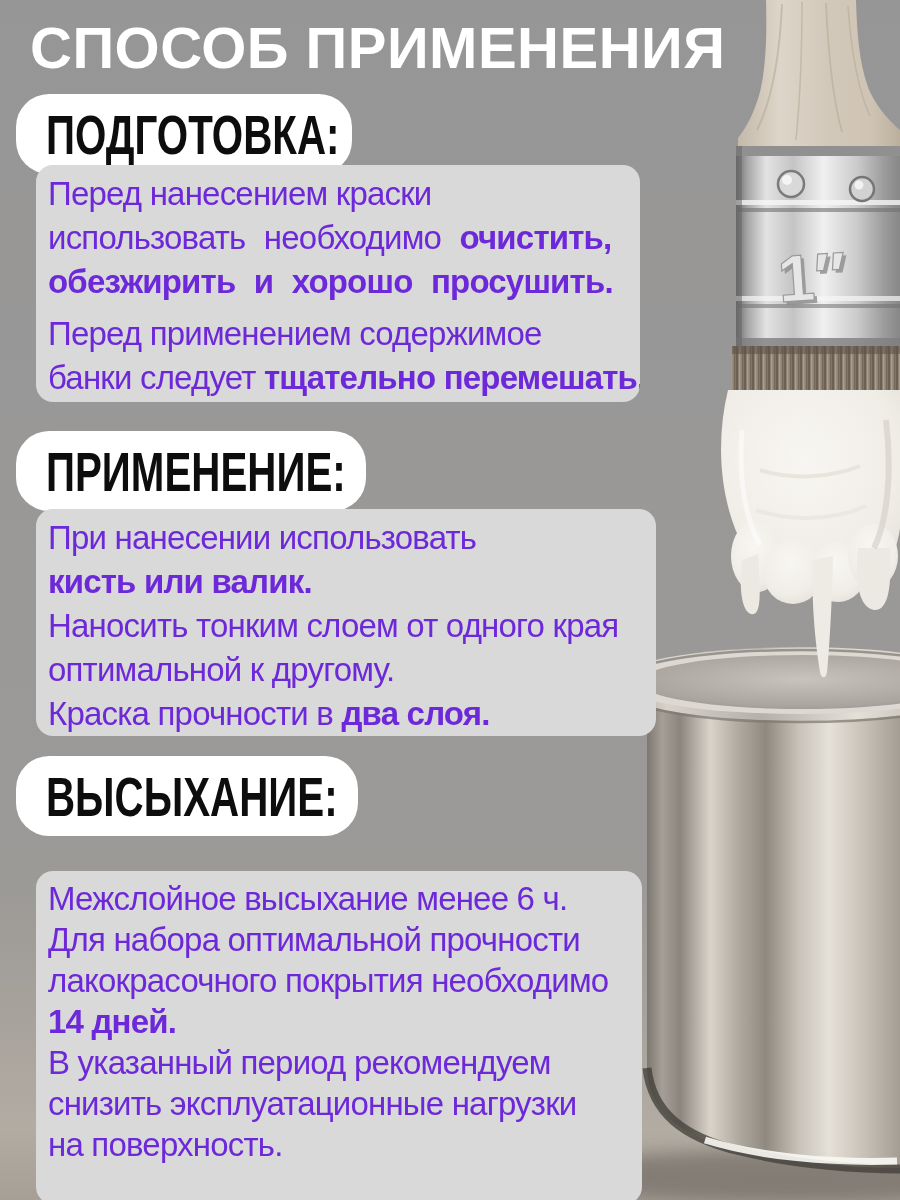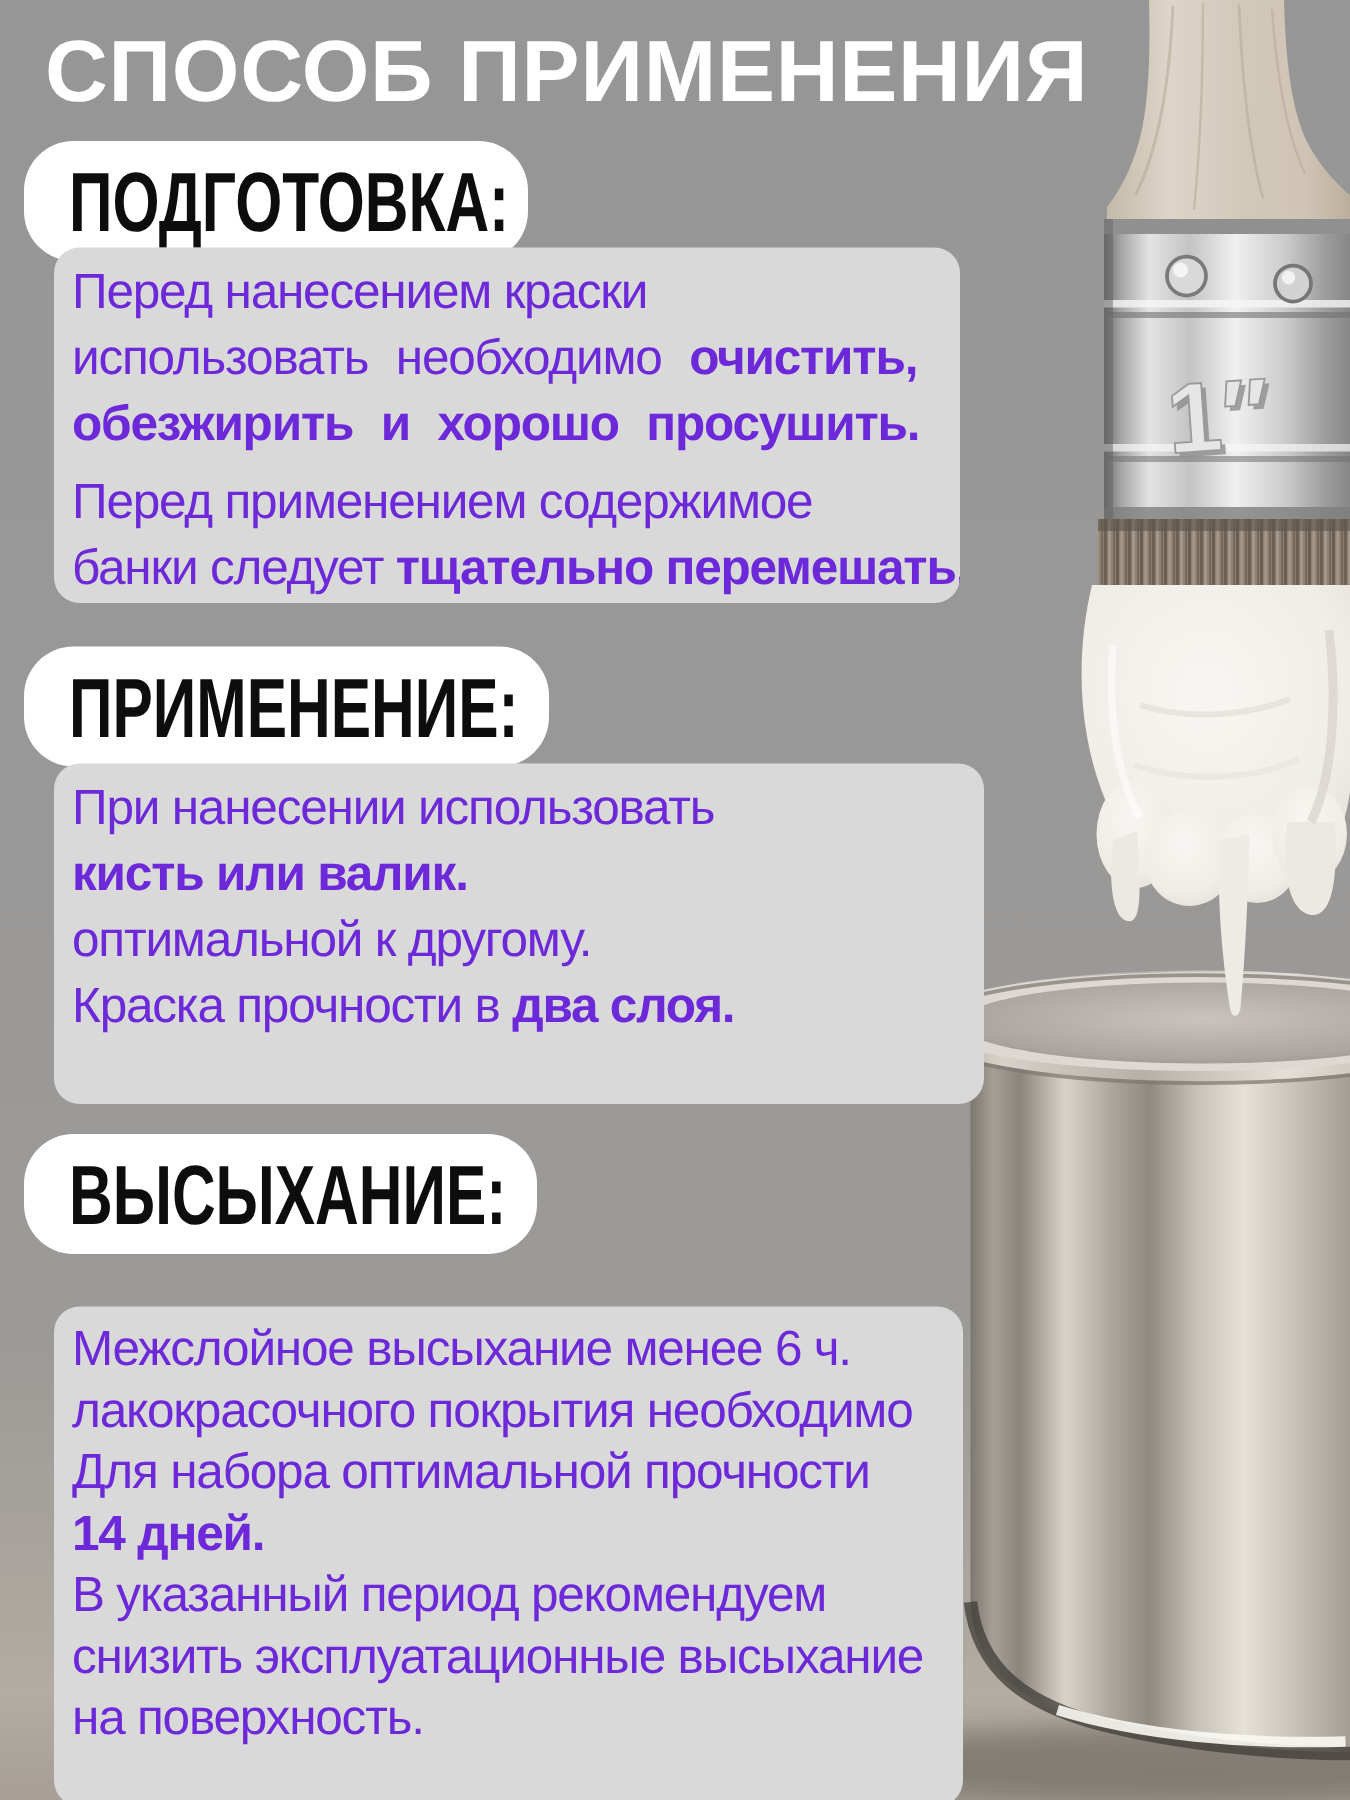--- a/index.html
+++ b/index.html
@@ -185,6 +185,7 @@
     <div class="block">
         <div class="line"><span>При нанесении использовать</span></div>
         <div class="line"><span class="b">кисть или валик.</span></div>
+        <div class="line"><span>Наносить тонким слоем от одного края</span></div>
         <div class="line"><span>оптимальной к другому.</span></div>
         <div class="line"><span>Краска прочности в </span><span class="b">два слоя.</span></div>
       </div>

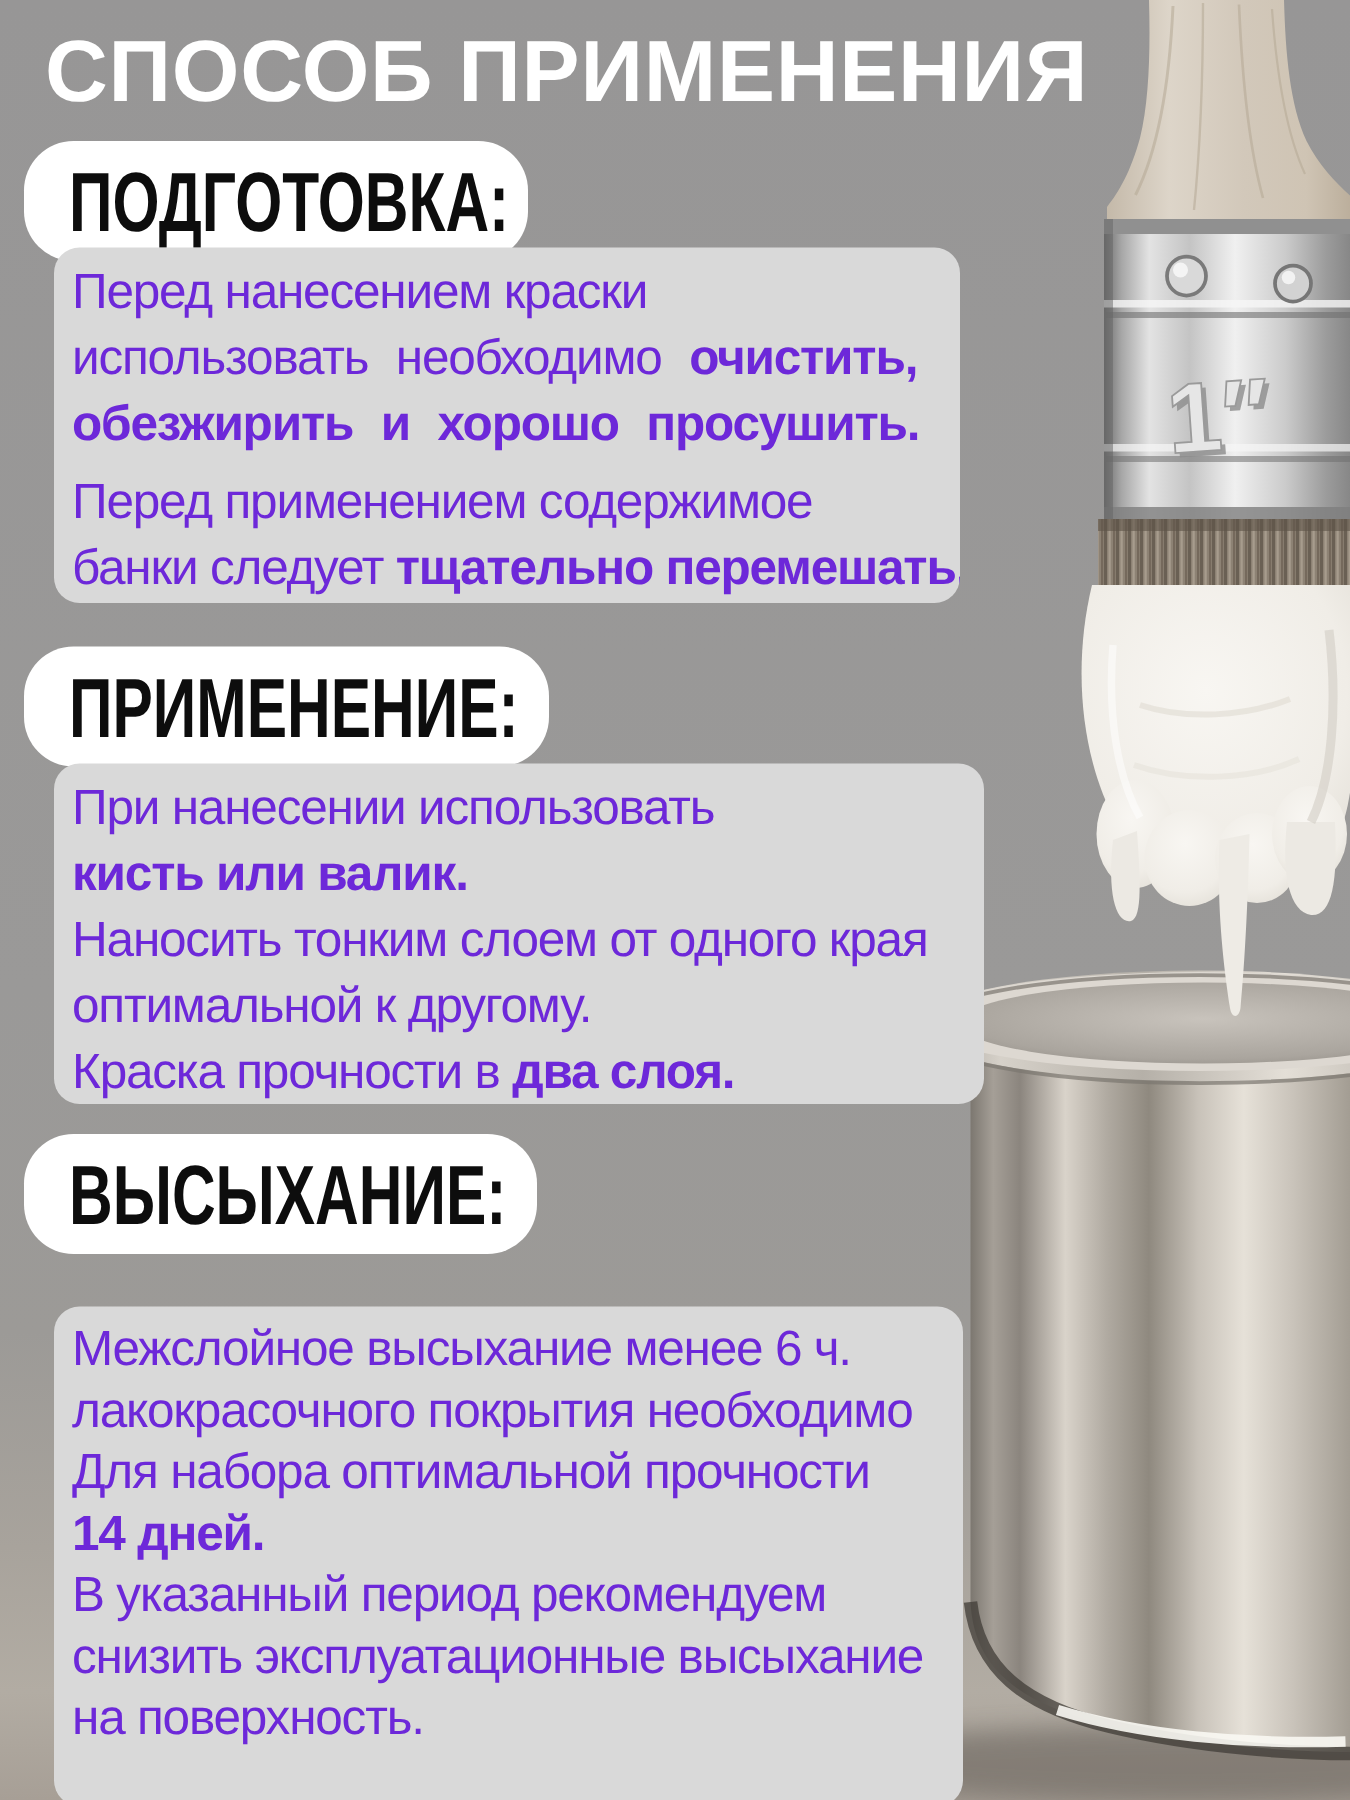--- a/index.html
+++ b/index.html
@@ -197,8 +197,8 @@
     </div>
     <div class="block">
         <div class="line"><span>Межслойное высыхание менее 6 ч.</span></div>
+        <div class="line"><span>Для набора оптимальной прочности</span></div>
         <div class="line"><span>лакокрасочного покрытия необходимо</span></div>
-        <div class="line"><span>Для набора оптимальной прочности</span></div>
         <div class="line"><span class="b">14 дней.</span></div>
         <div class="line"><span>В указанный период рекомендуем</span></div>
         <div class="line"><span>снизить эксплуатационные высыхание</span></div>

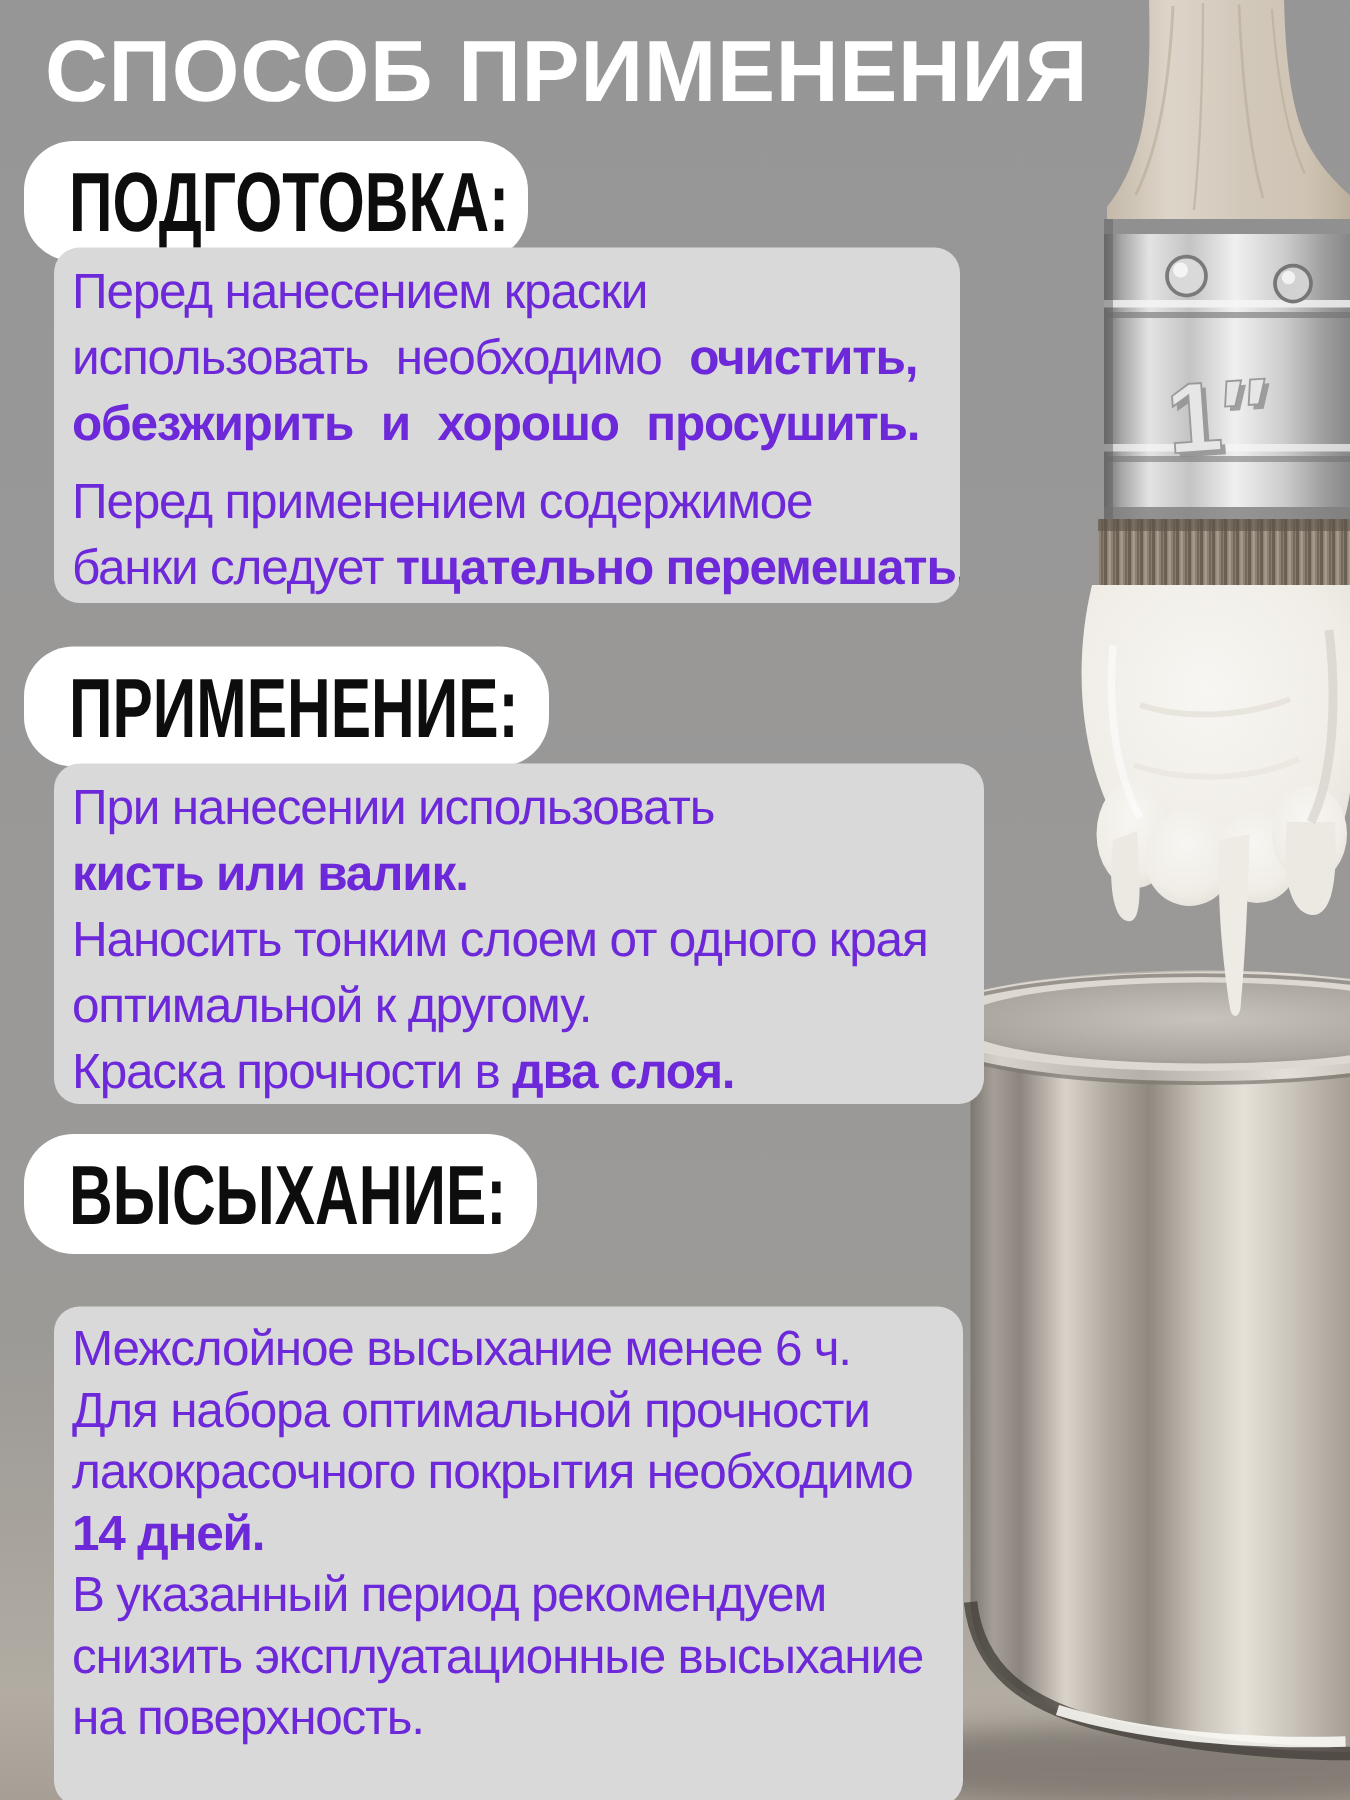--- a/index.html
+++ b/index.html
@@ -201,7 +201,7 @@
         <div class="line"><span>лакокрасочного покрытия необходимо</span></div>
         <div class="line"><span class="b">14 дней.</span></div>
         <div class="line"><span>В указанный период рекомендуем</span></div>
-        <div class="line"><span>снизить эксплуатационные высыхание</span></div>
+        <div class="line"><span>снизить эксплуатационные нагрузки</span></div>
         <div class="line"><span>на поверхность.</span></div>
       </div>
   </section>

